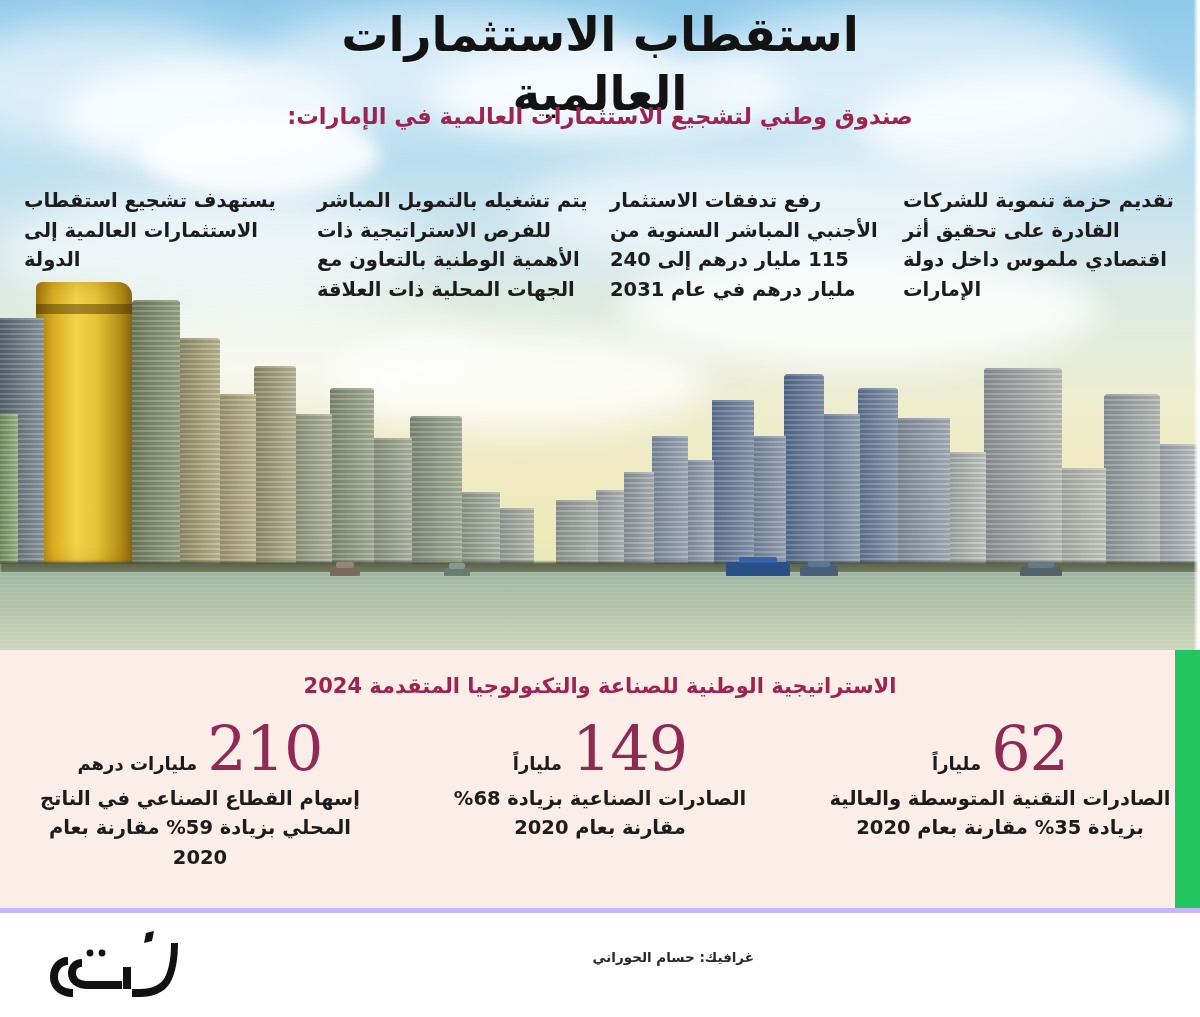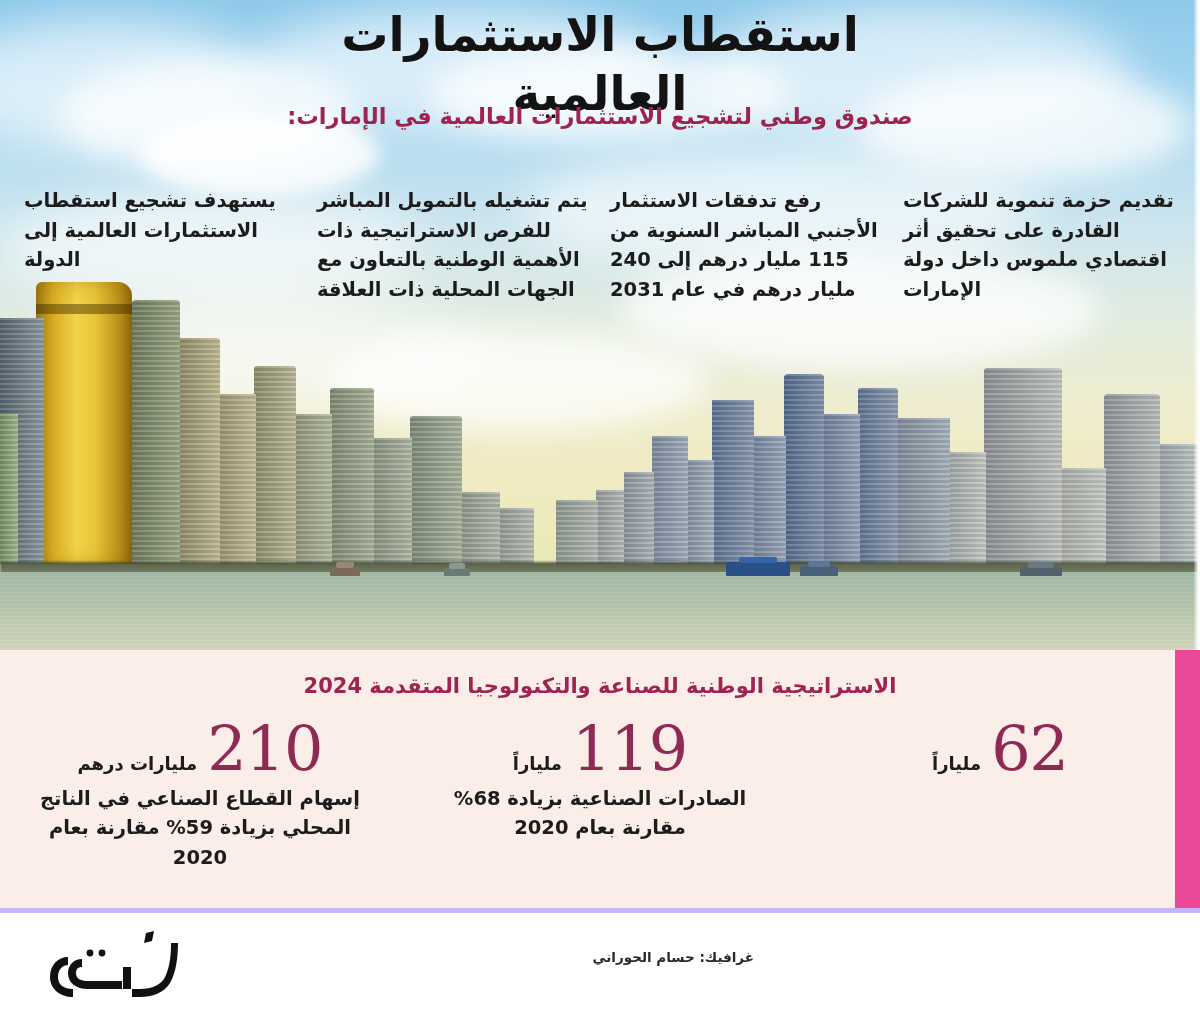--- a/index.html
+++ b/index.html
@@ -14,7 +14,7 @@
   .page{
     position:relative;
     width:1200px;height:1017px;
-    background:#ec4899;
+    background:#22c55e;
     overflow:hidden;
   }
 

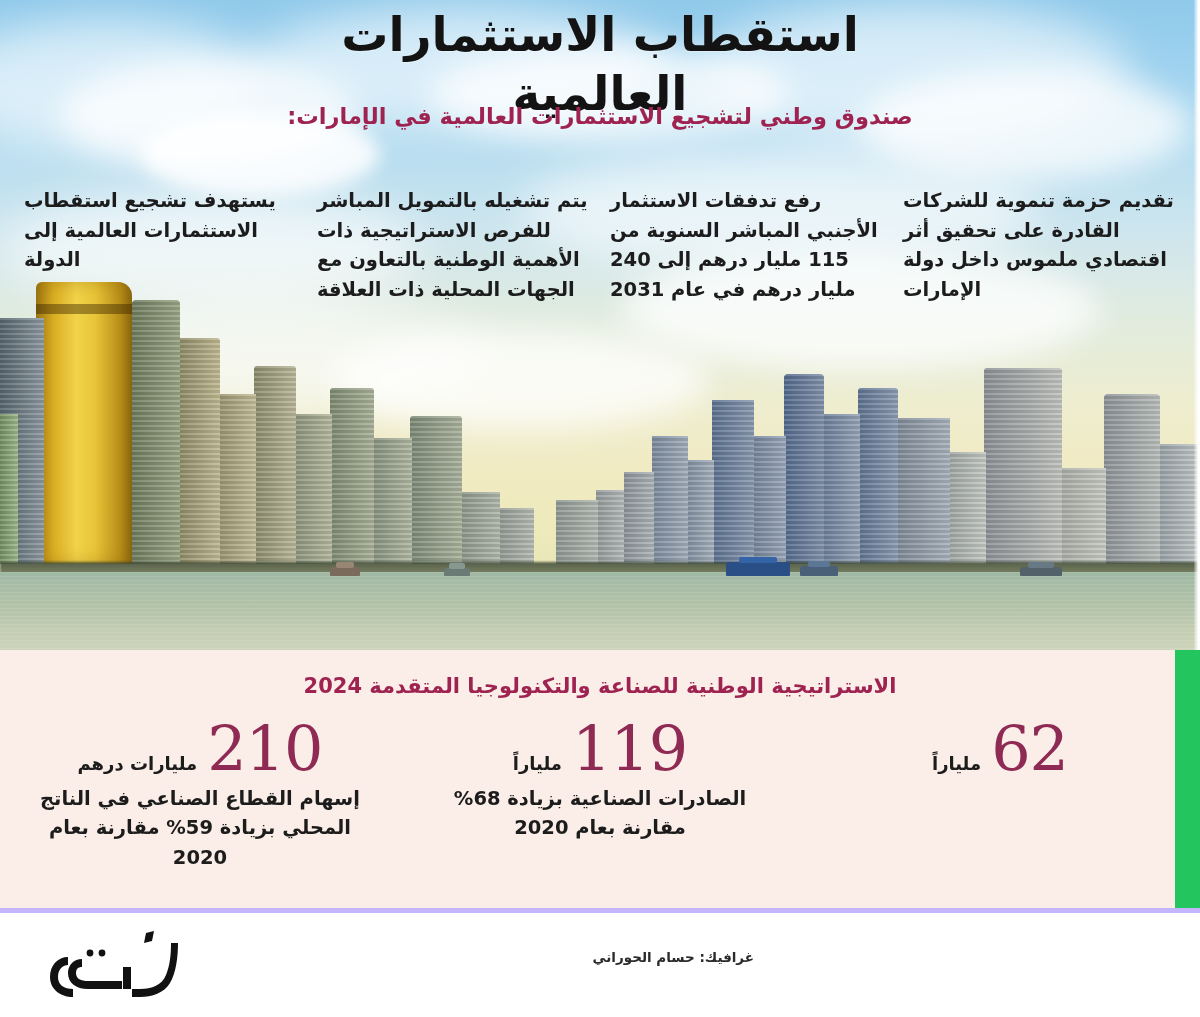--- a/index.html
+++ b/index.html
@@ -334,7 +334,7 @@
 
       <div class="stat">
         <div class="big-line">
-          <span class="num">119</span>
+          <span class="num">149</span>
           <span class="unit">ملياراً</span>
         </div>
         <div class="desc">الصادرات الصناعية بزيادة 68% مقارنة بعام 2020</div>

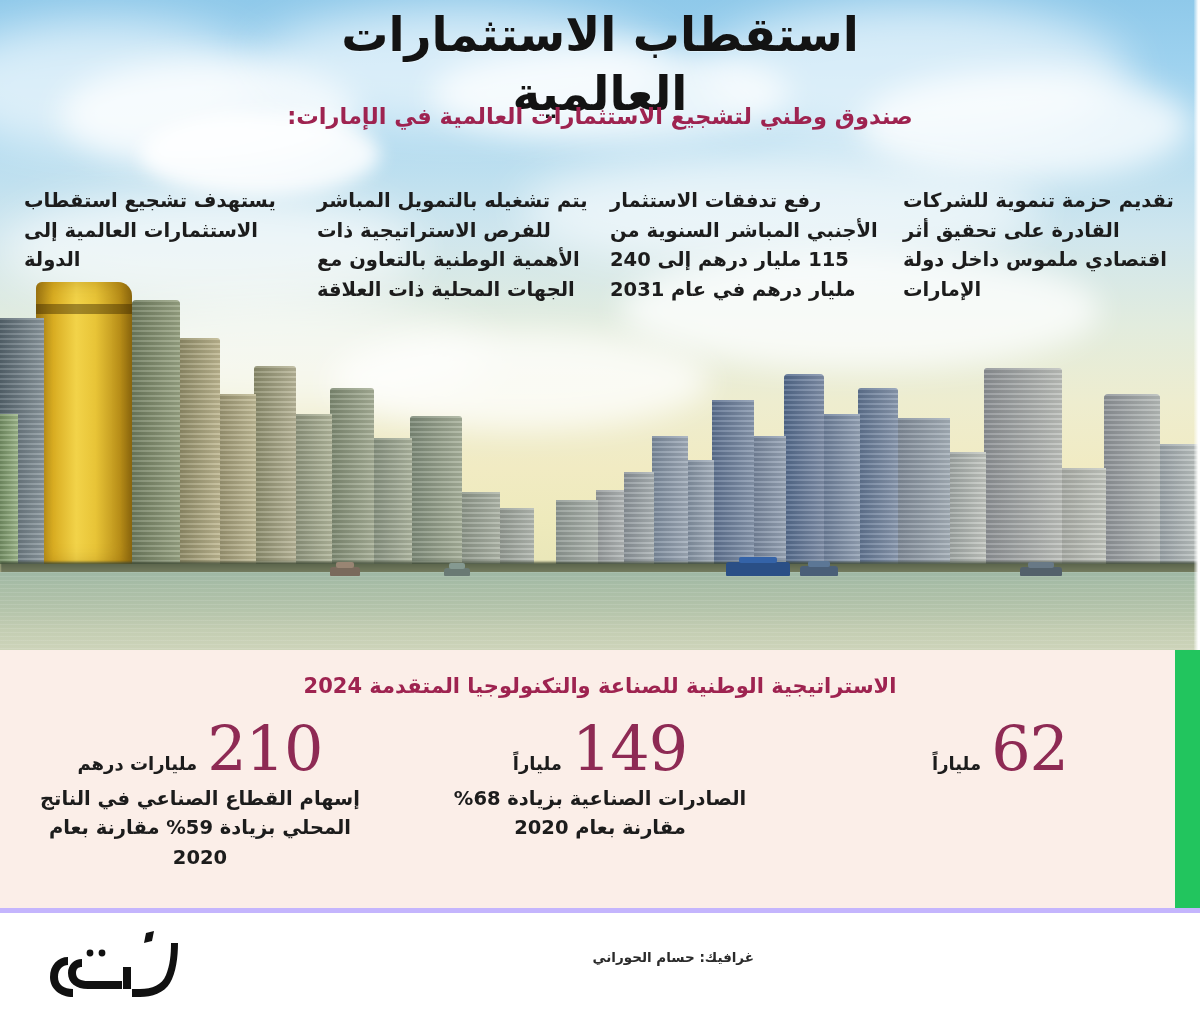--- a/index.html
+++ b/index.html
@@ -330,6 +330,7 @@
           <span class="num">62</span>
           <span class="unit">ملياراً</span>
         </div>
+        <div class="desc">الصادرات التقنية المتوسطة والعالية بزيادة 35% مقارنة بعام 2020</div>
       </div>
 
       <div class="stat">

